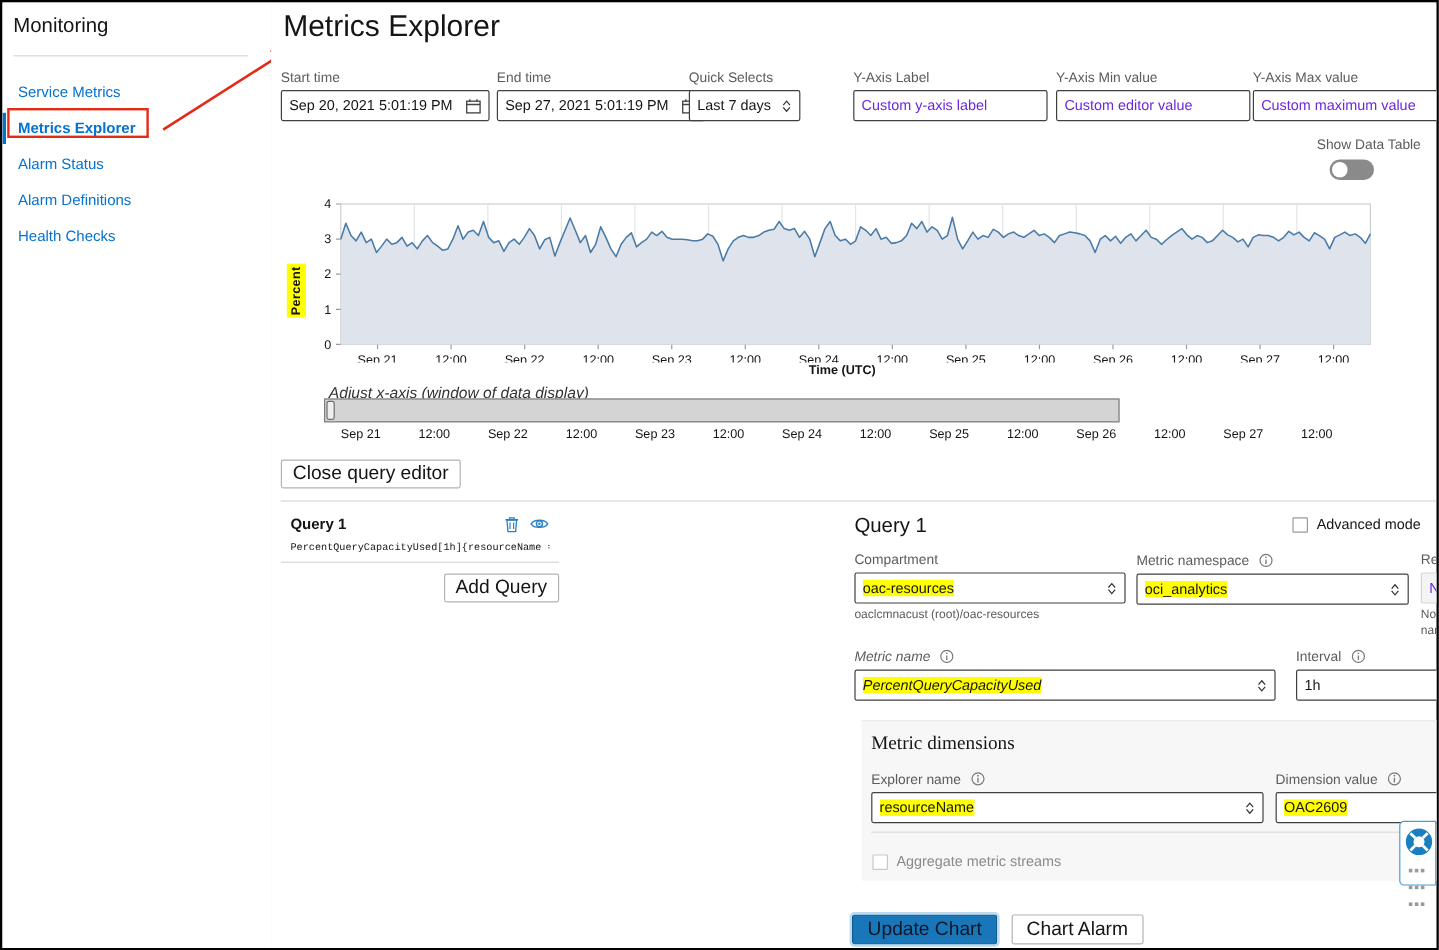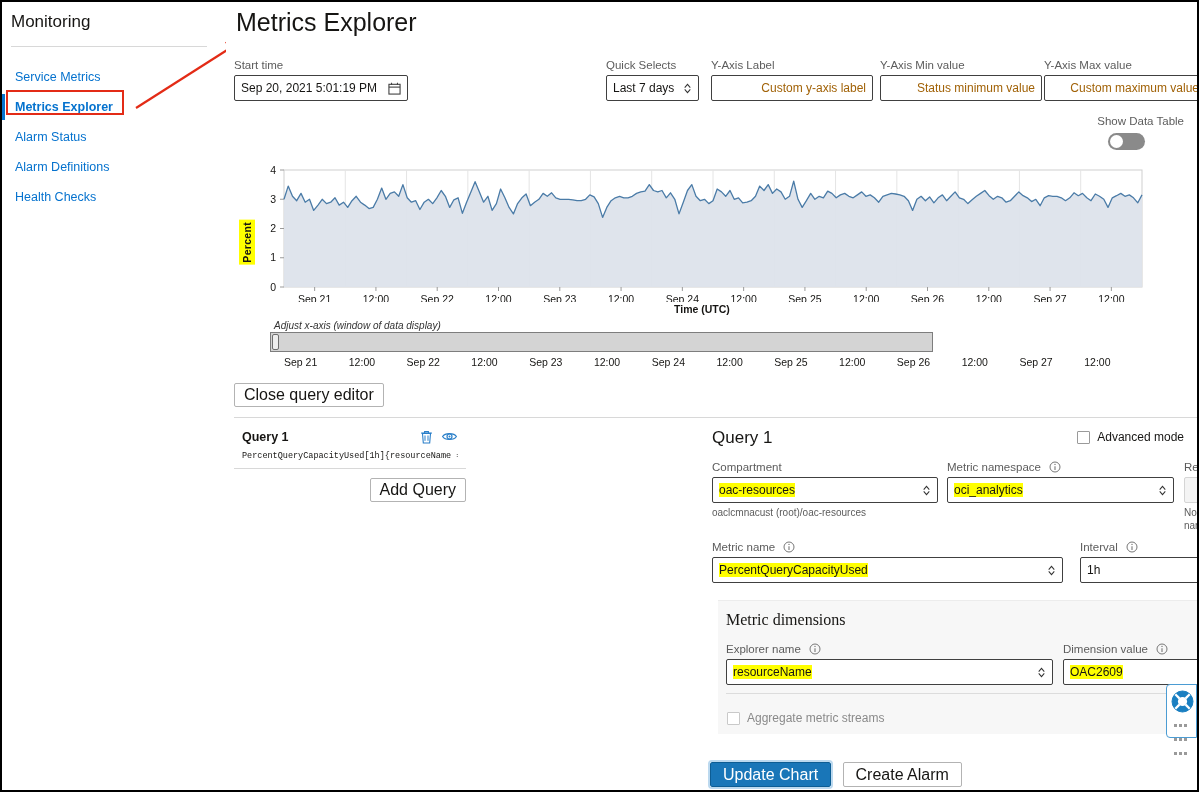--- a/index.html
+++ b/index.html
@@ -179,6 +179,18 @@
       </div>
     </div>
 
+    <div class="fld" style="left:188px; top:57px; width:174px;">
+      <label class="field-label">End time</label>
+      <div class="input-box">
+        <span class="txt">Sep 27, 2021 5:01:19 PM</span>
+        <svg class="cal-icon" viewBox="0 0 14 14">
+          <rect x="1" y="2.5" width="12" height="10.5" fill="none" stroke="#444" stroke-width="1.2"></rect>
+          <line x1="1" y1="5.5" x2="13" y2="5.5" stroke="#444" stroke-width="1.2"></line>
+          <line x1="3.8" y1="0.8" x2="3.8" y2="3.2" stroke="#444" stroke-width="1.2"></line>
+          <line x1="10.2" y1="0.8" x2="10.2" y2="3.2" stroke="#444" stroke-width="1.2"></line>
+        </svg>
+      </div>
+    </div>
 
     <div class="fld" style="left:380px; top:57px; width:93px;">
       <label class="field-label">Quick Selects</label>

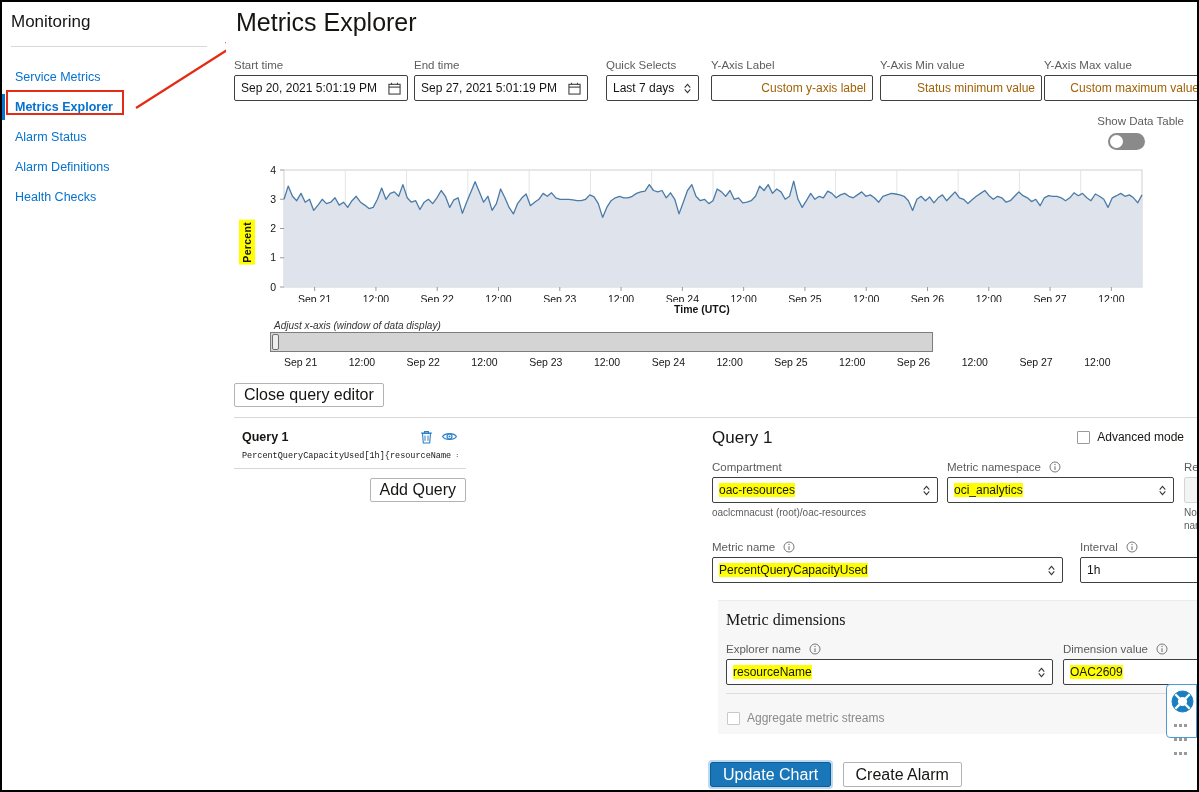--- a/index.html
+++ b/index.html
@@ -192,7 +192,7 @@
       </div>
     </div>
 
-    <div class="fld" style="left:380px; top:57px; width:93px;">
+    <div class="fld" style="left:348px; top:57px; width:93px;">
       <label class="field-label">Quick Selects</label>
       <div class="input-box">
         <span class="txt">Last 7 days</span>

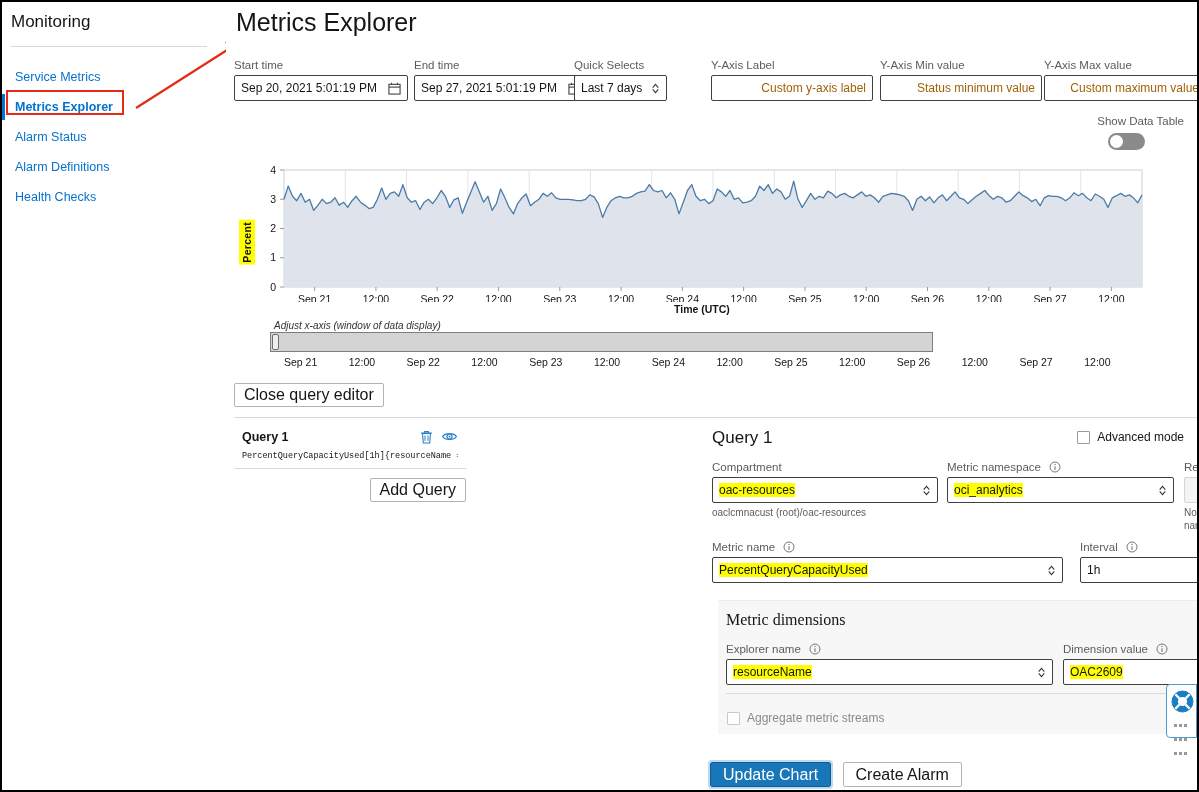--- a/index.html
+++ b/index.html
@@ -47,7 +47,7 @@
     height:26px; border:1px solid #404040; background:#fff; border-radius:2px;
     display:flex; align-items:center; padding:0 6px; font-size:12px; color:#161513; position:relative;
   }
-  .input-box.placeholder { color:#a16207;text-align:right; }
+  .input-box.placeholder { color:#6d28d9; }
   .input-box .txt { flex:1; white-space:nowrap; overflow:hidden; }
   .cal-icon { width:13px; height:13px; flex:0 0 13px; }
   .spin { width:9px; height:13px; flex:0 0 9px; }

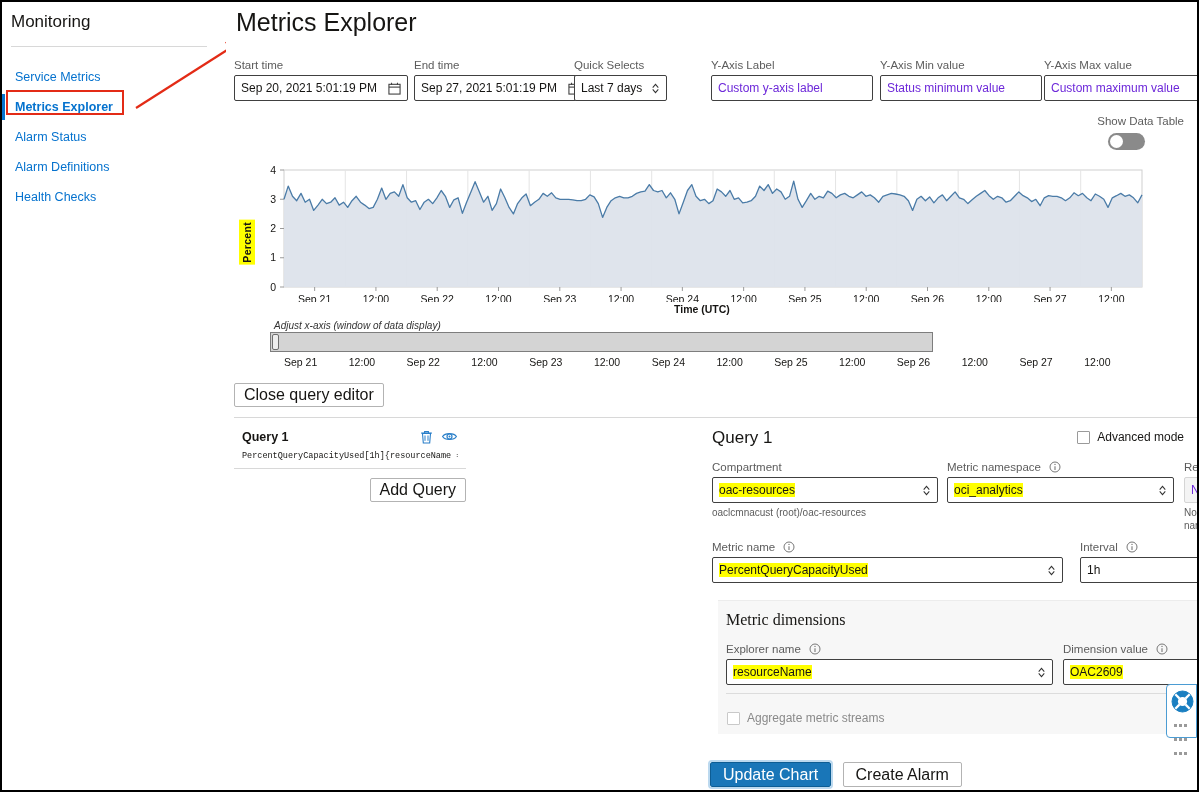--- a/index.html
+++ b/index.html
@@ -213,7 +213,7 @@
     <div class="fld" style="left:654px; top:57px; width:162px;">
       <label class="field-label">Y-Axis Min value</label>
       <div class="input-box placeholder">
-        <span class="txt">Status minimum value</span>
+        <span class="txt">Custom editor value</span>
       </div>
     </div>
 

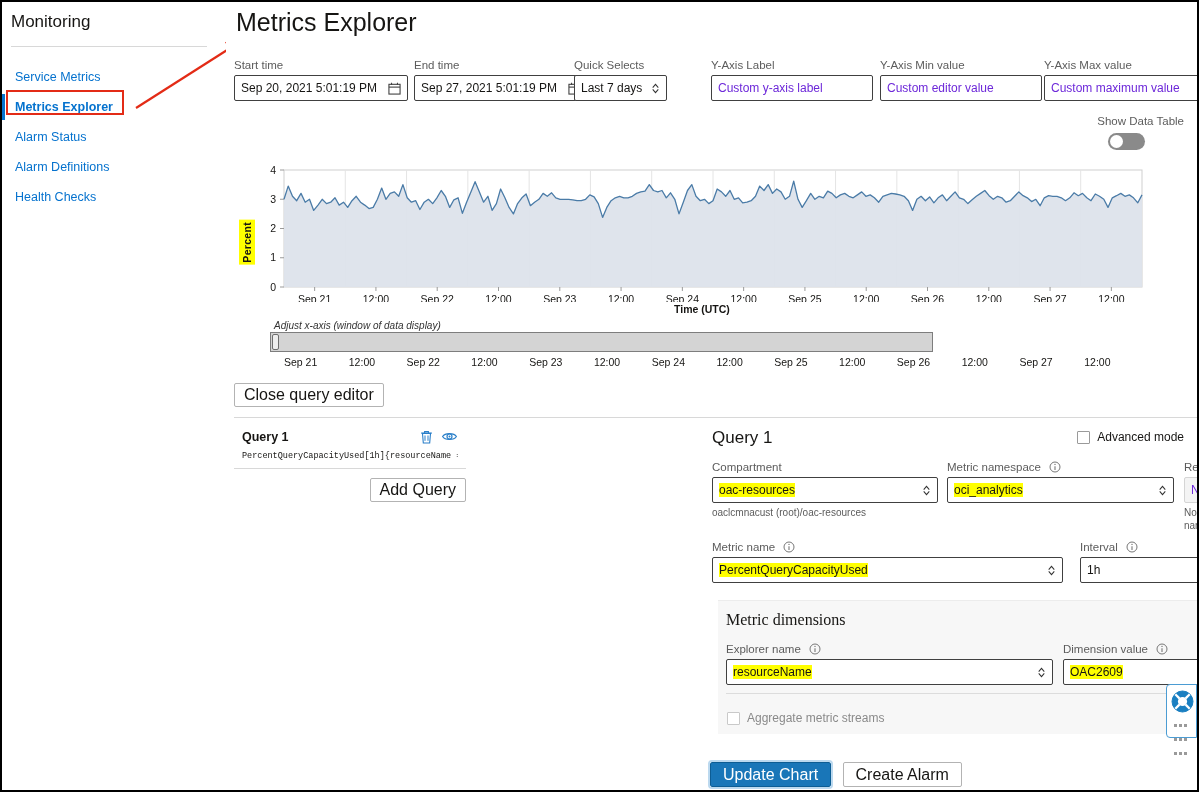--- a/index.html
+++ b/index.html
@@ -70,7 +70,7 @@
   }
   .xaxis-title { position:absolute; left:440px; top:146px; font-size:10.5px; font-weight:bold; color:#161513; }
 
-  .adjust-note { position:absolute; left:48px; top:318px; font-size:10px; color:#333; font-style:italic; }
+  .adjust-note { position:absolute; left:48px; top:318px; font-size:13px; color:#333; font-style:italic; }
   .slider-track { position:absolute; left:44px; top:330px; width:663px; height:20px; background:#d4d4d4; border:1px solid #7d7d7d; }
   .slider-handle { position:absolute; left:46px; top:332px; width:7px; height:16px; background:#eeeeee; border:1px solid #6e6e6e; border-radius:2px; }
   .slider-ticks { position:absolute; left:0px; top:354px; width:920px; height:16px; }

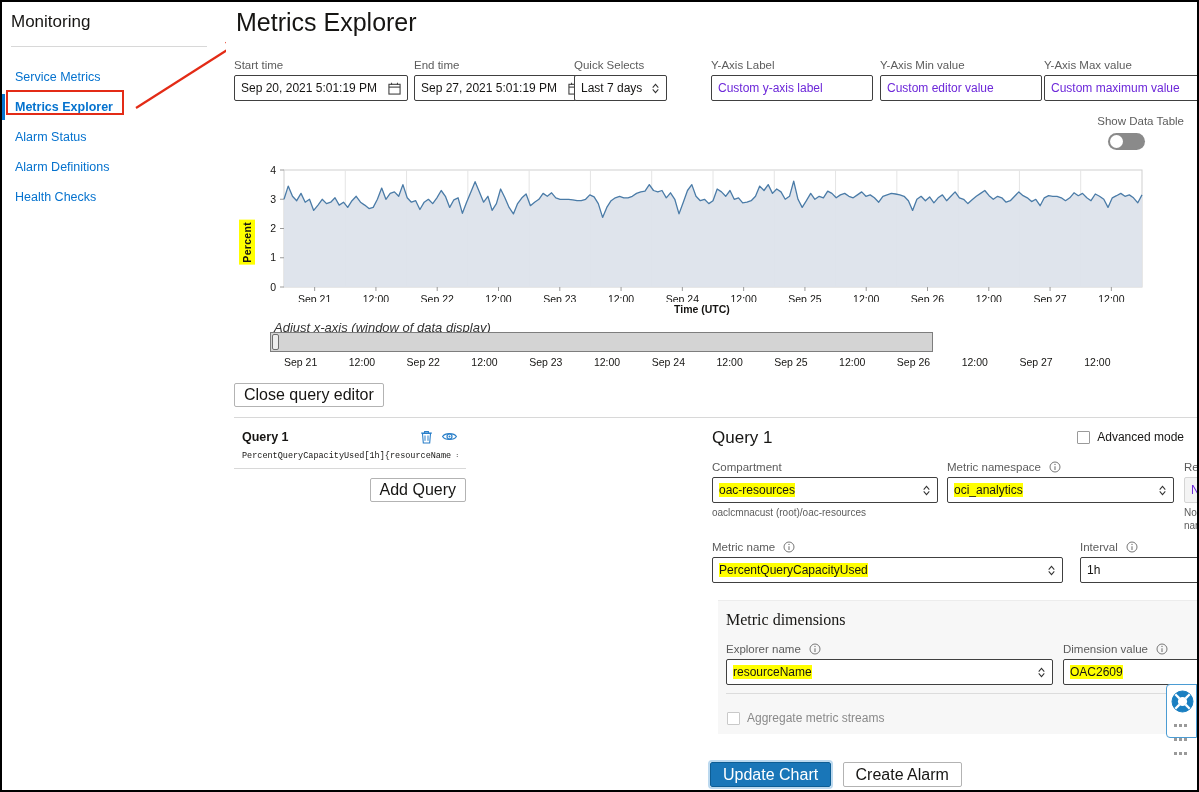--- a/index.html
+++ b/index.html
@@ -387,7 +387,7 @@
       <div class="hint">No resource groups for selected compartment and namespace</div>
     </div>
 
-    <div class="fld" style="left:486px; top:539px; width:351px;">
+    <div class="fld" style="left:486px; top:539px; width:351px;font-style:italic;">
       <label class="field-label">
         <span>Metric name</span>
         <svg class="help-i" viewBox="0 0 12 12">

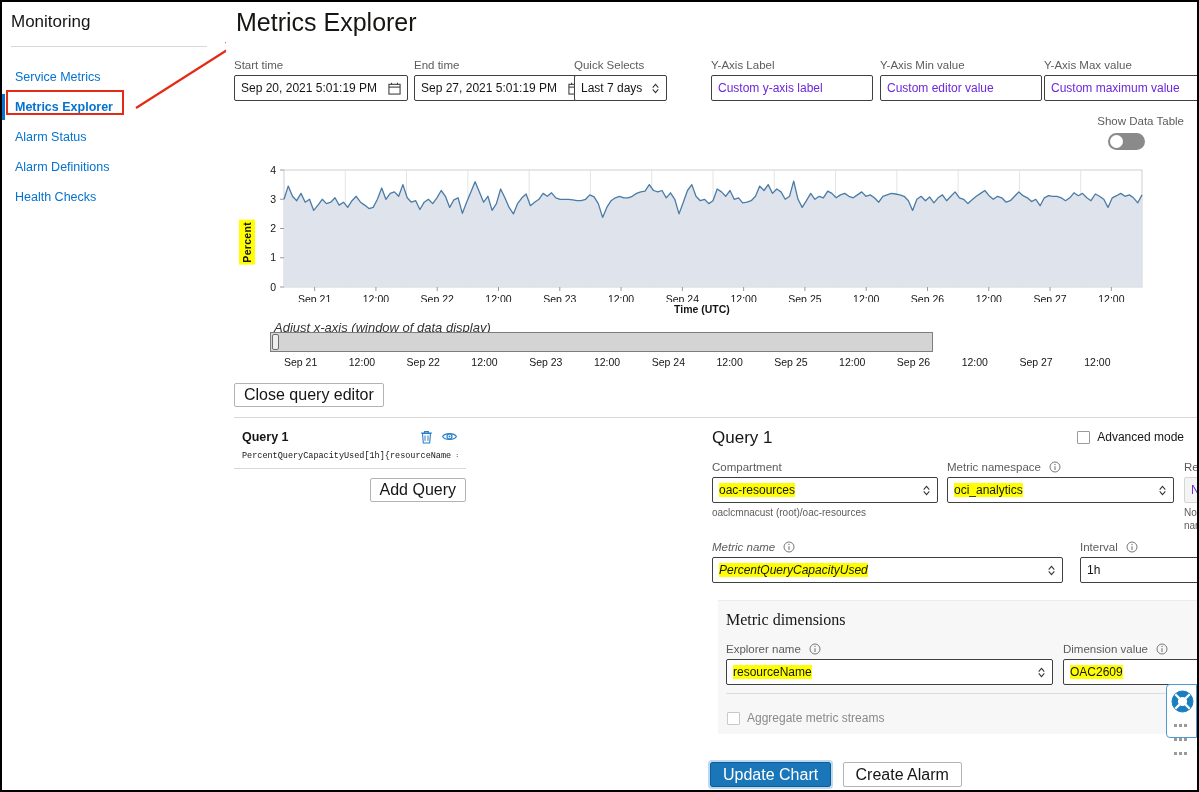--- a/index.html
+++ b/index.html
@@ -82,7 +82,7 @@
     cursor:pointer; display:inline-block; font-family:"Liberation Sans", sans-serif;
   }
   .btn-primary {
-    background:#1976b8; border:1px solid #0d5d94; color:#ffffff; outline:2px solid #bcd9ef; outline-offset:0px;
+    background:#1976b8; border:1px solid #0d5d94; color:#0f172a; outline:2px solid #bcd9ef; outline-offset:0px;
   }
   .btn-close-qe { position:absolute; left:8px; top:381px; }
 

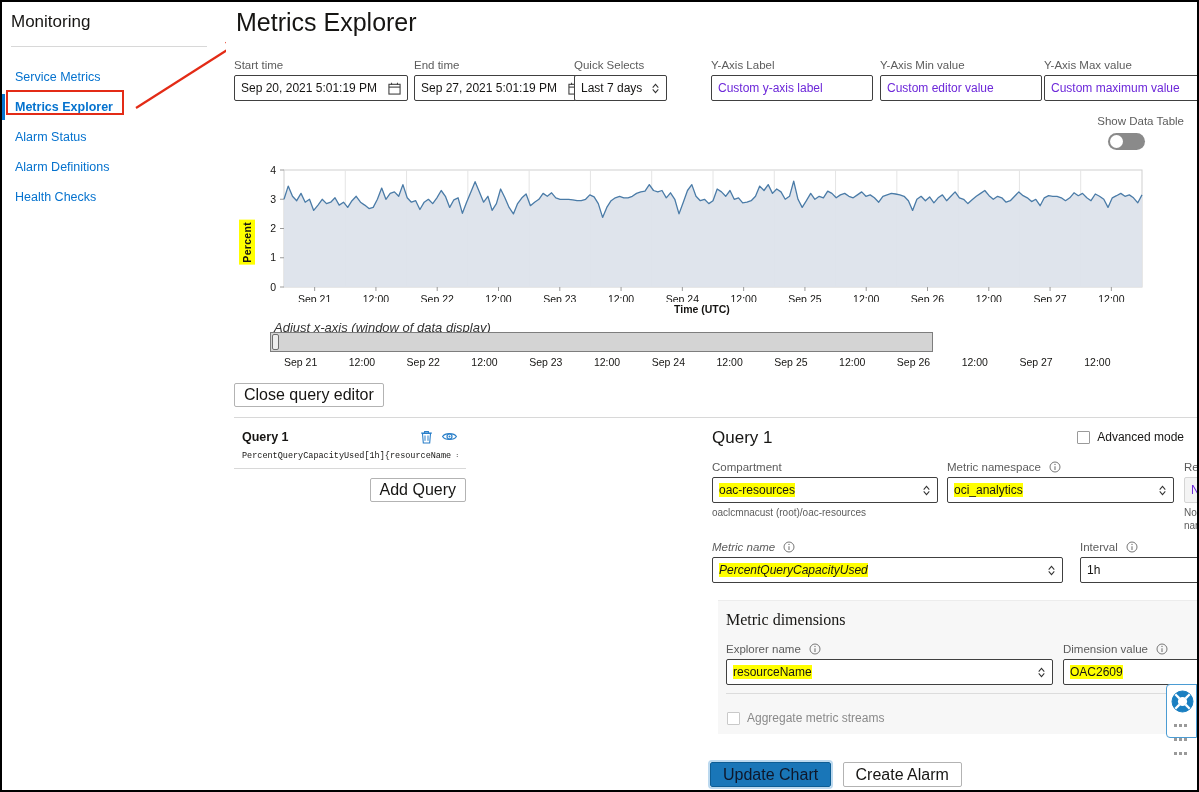--- a/index.html
+++ b/index.html
@@ -467,7 +467,7 @@
 
     <div class="footer-btns">
       <button class="btn btn-primary" style="height:25px; line-height:23px; padding:0 12px;">Update Chart</button>
-      <button class="btn" style="height:25px; line-height:23px; margin-left:8px; padding:0 12px;">Create Alarm</button>
+      <button class="btn" style="height:25px; line-height:23px; margin-left:8px; padding:0 12px;">Chart Alarm</button>
     </div>
 
     <div class="help-widget">

